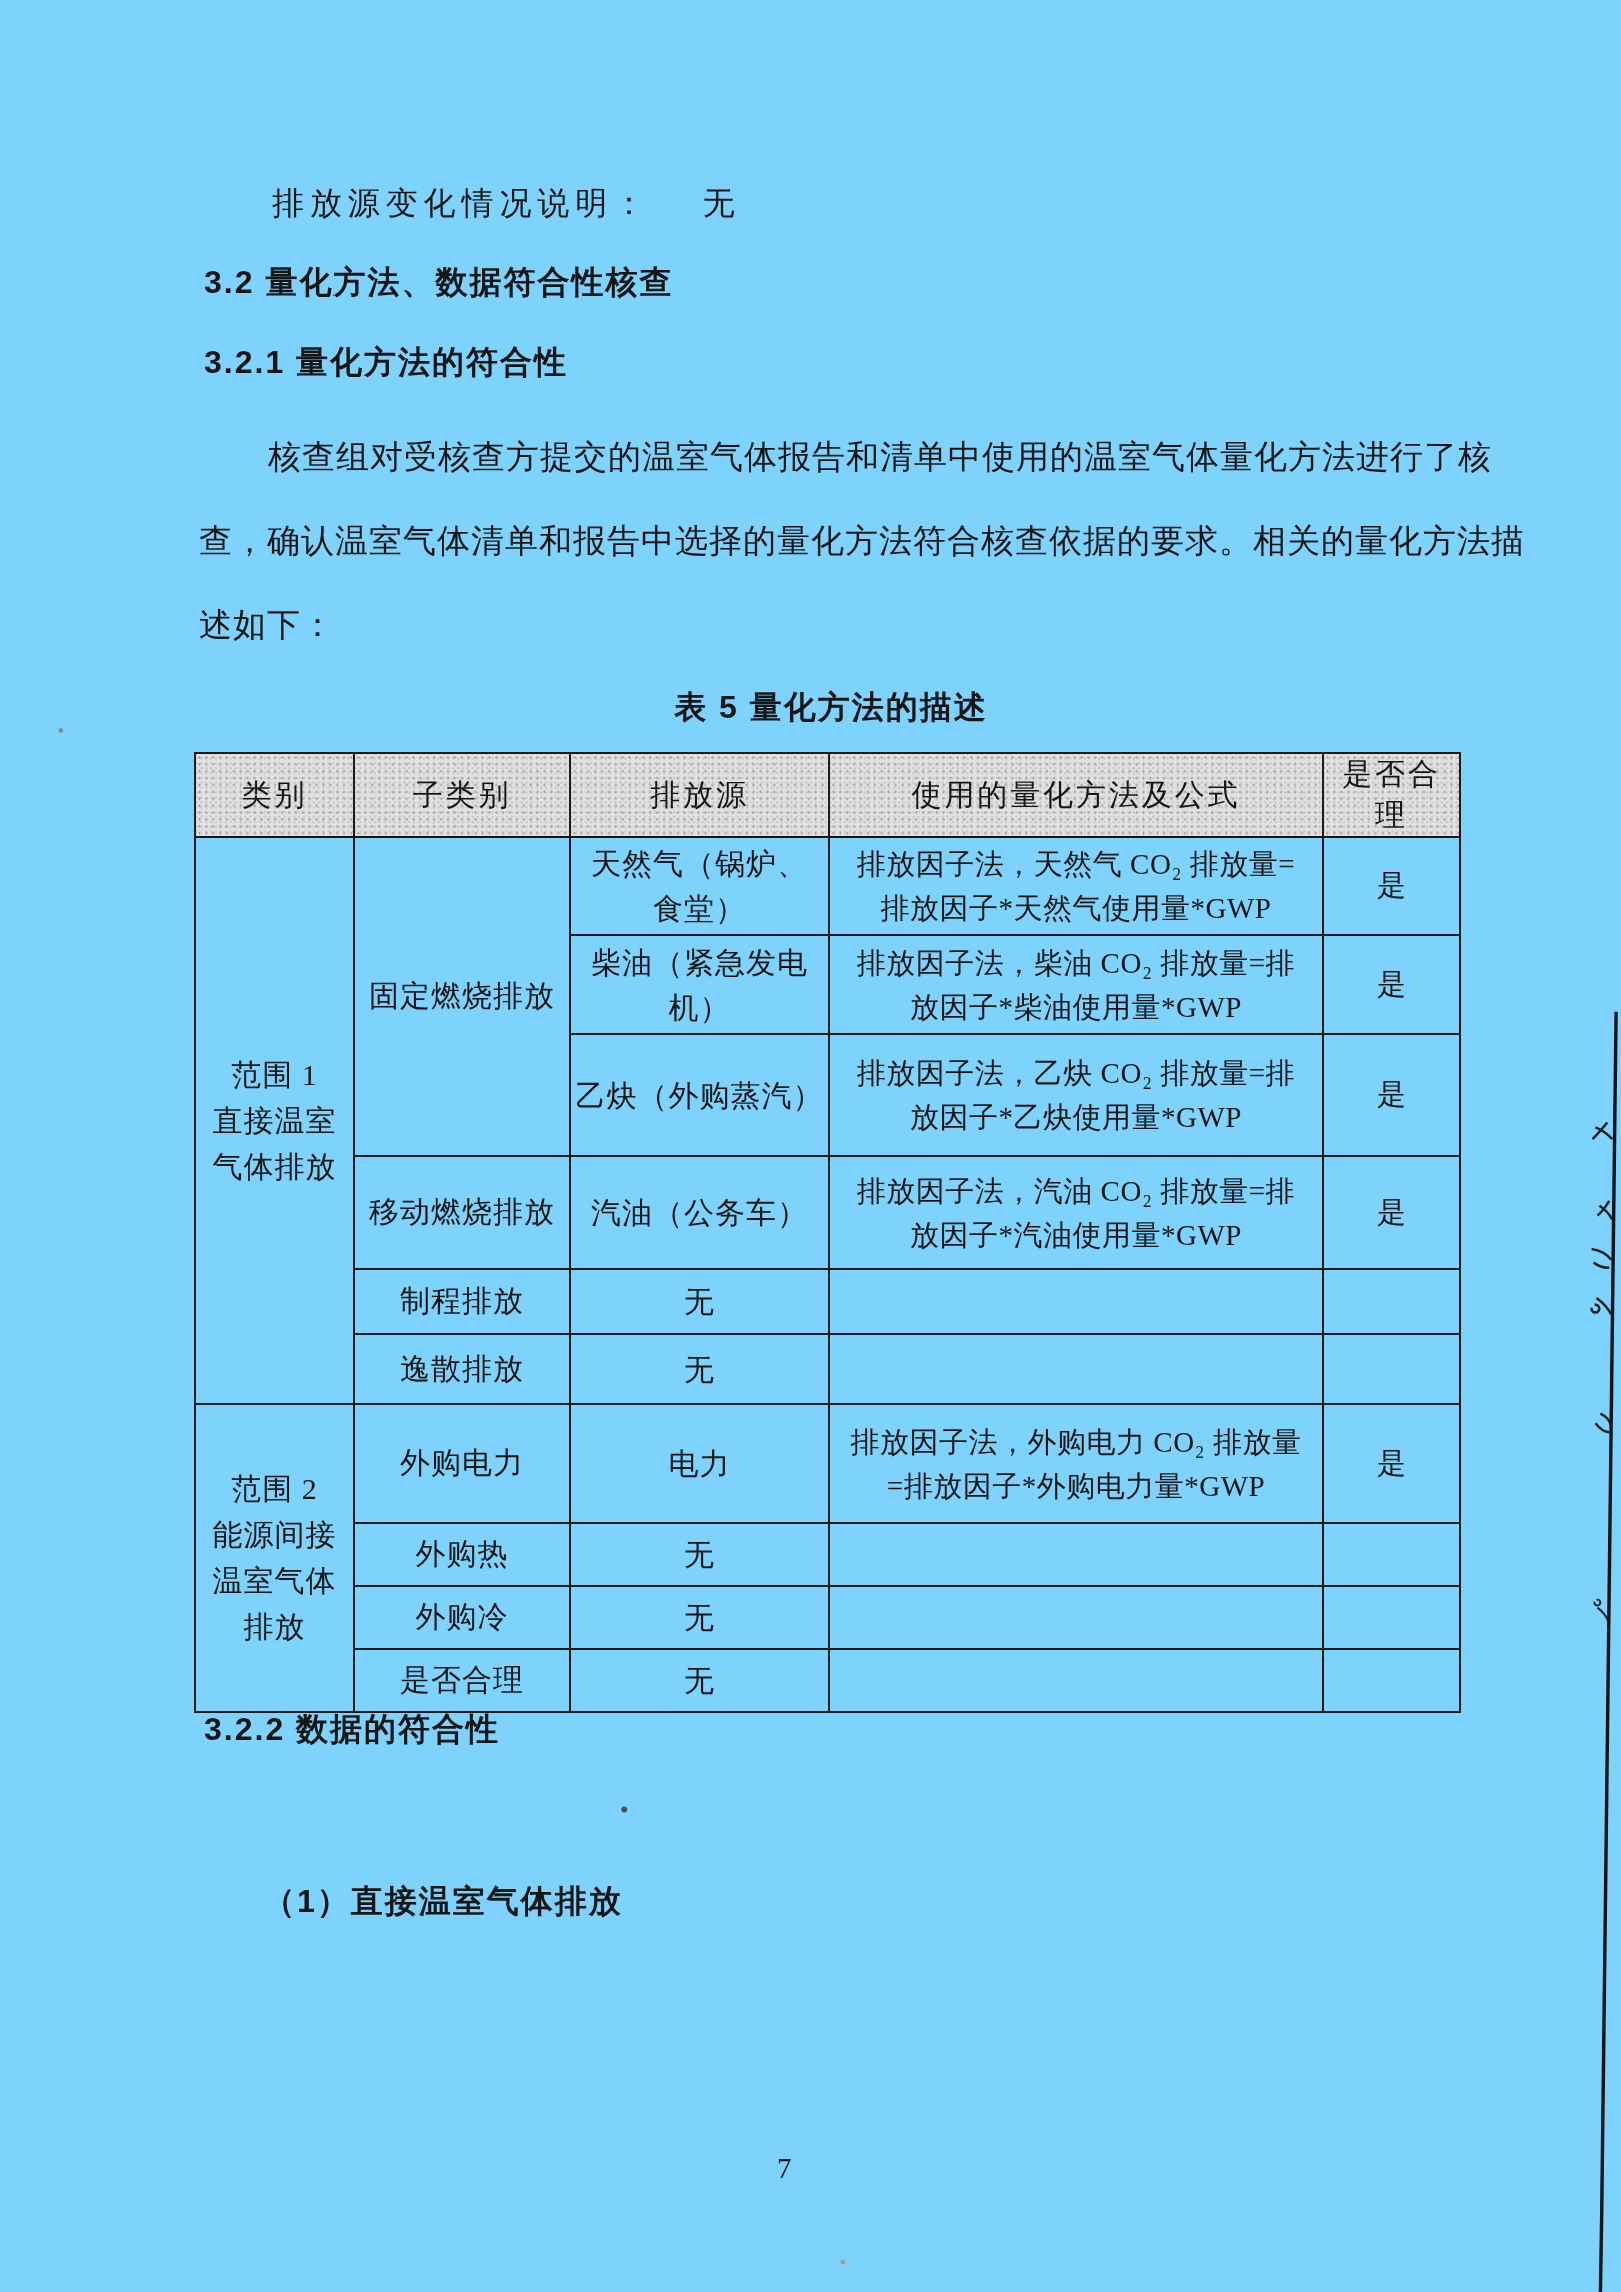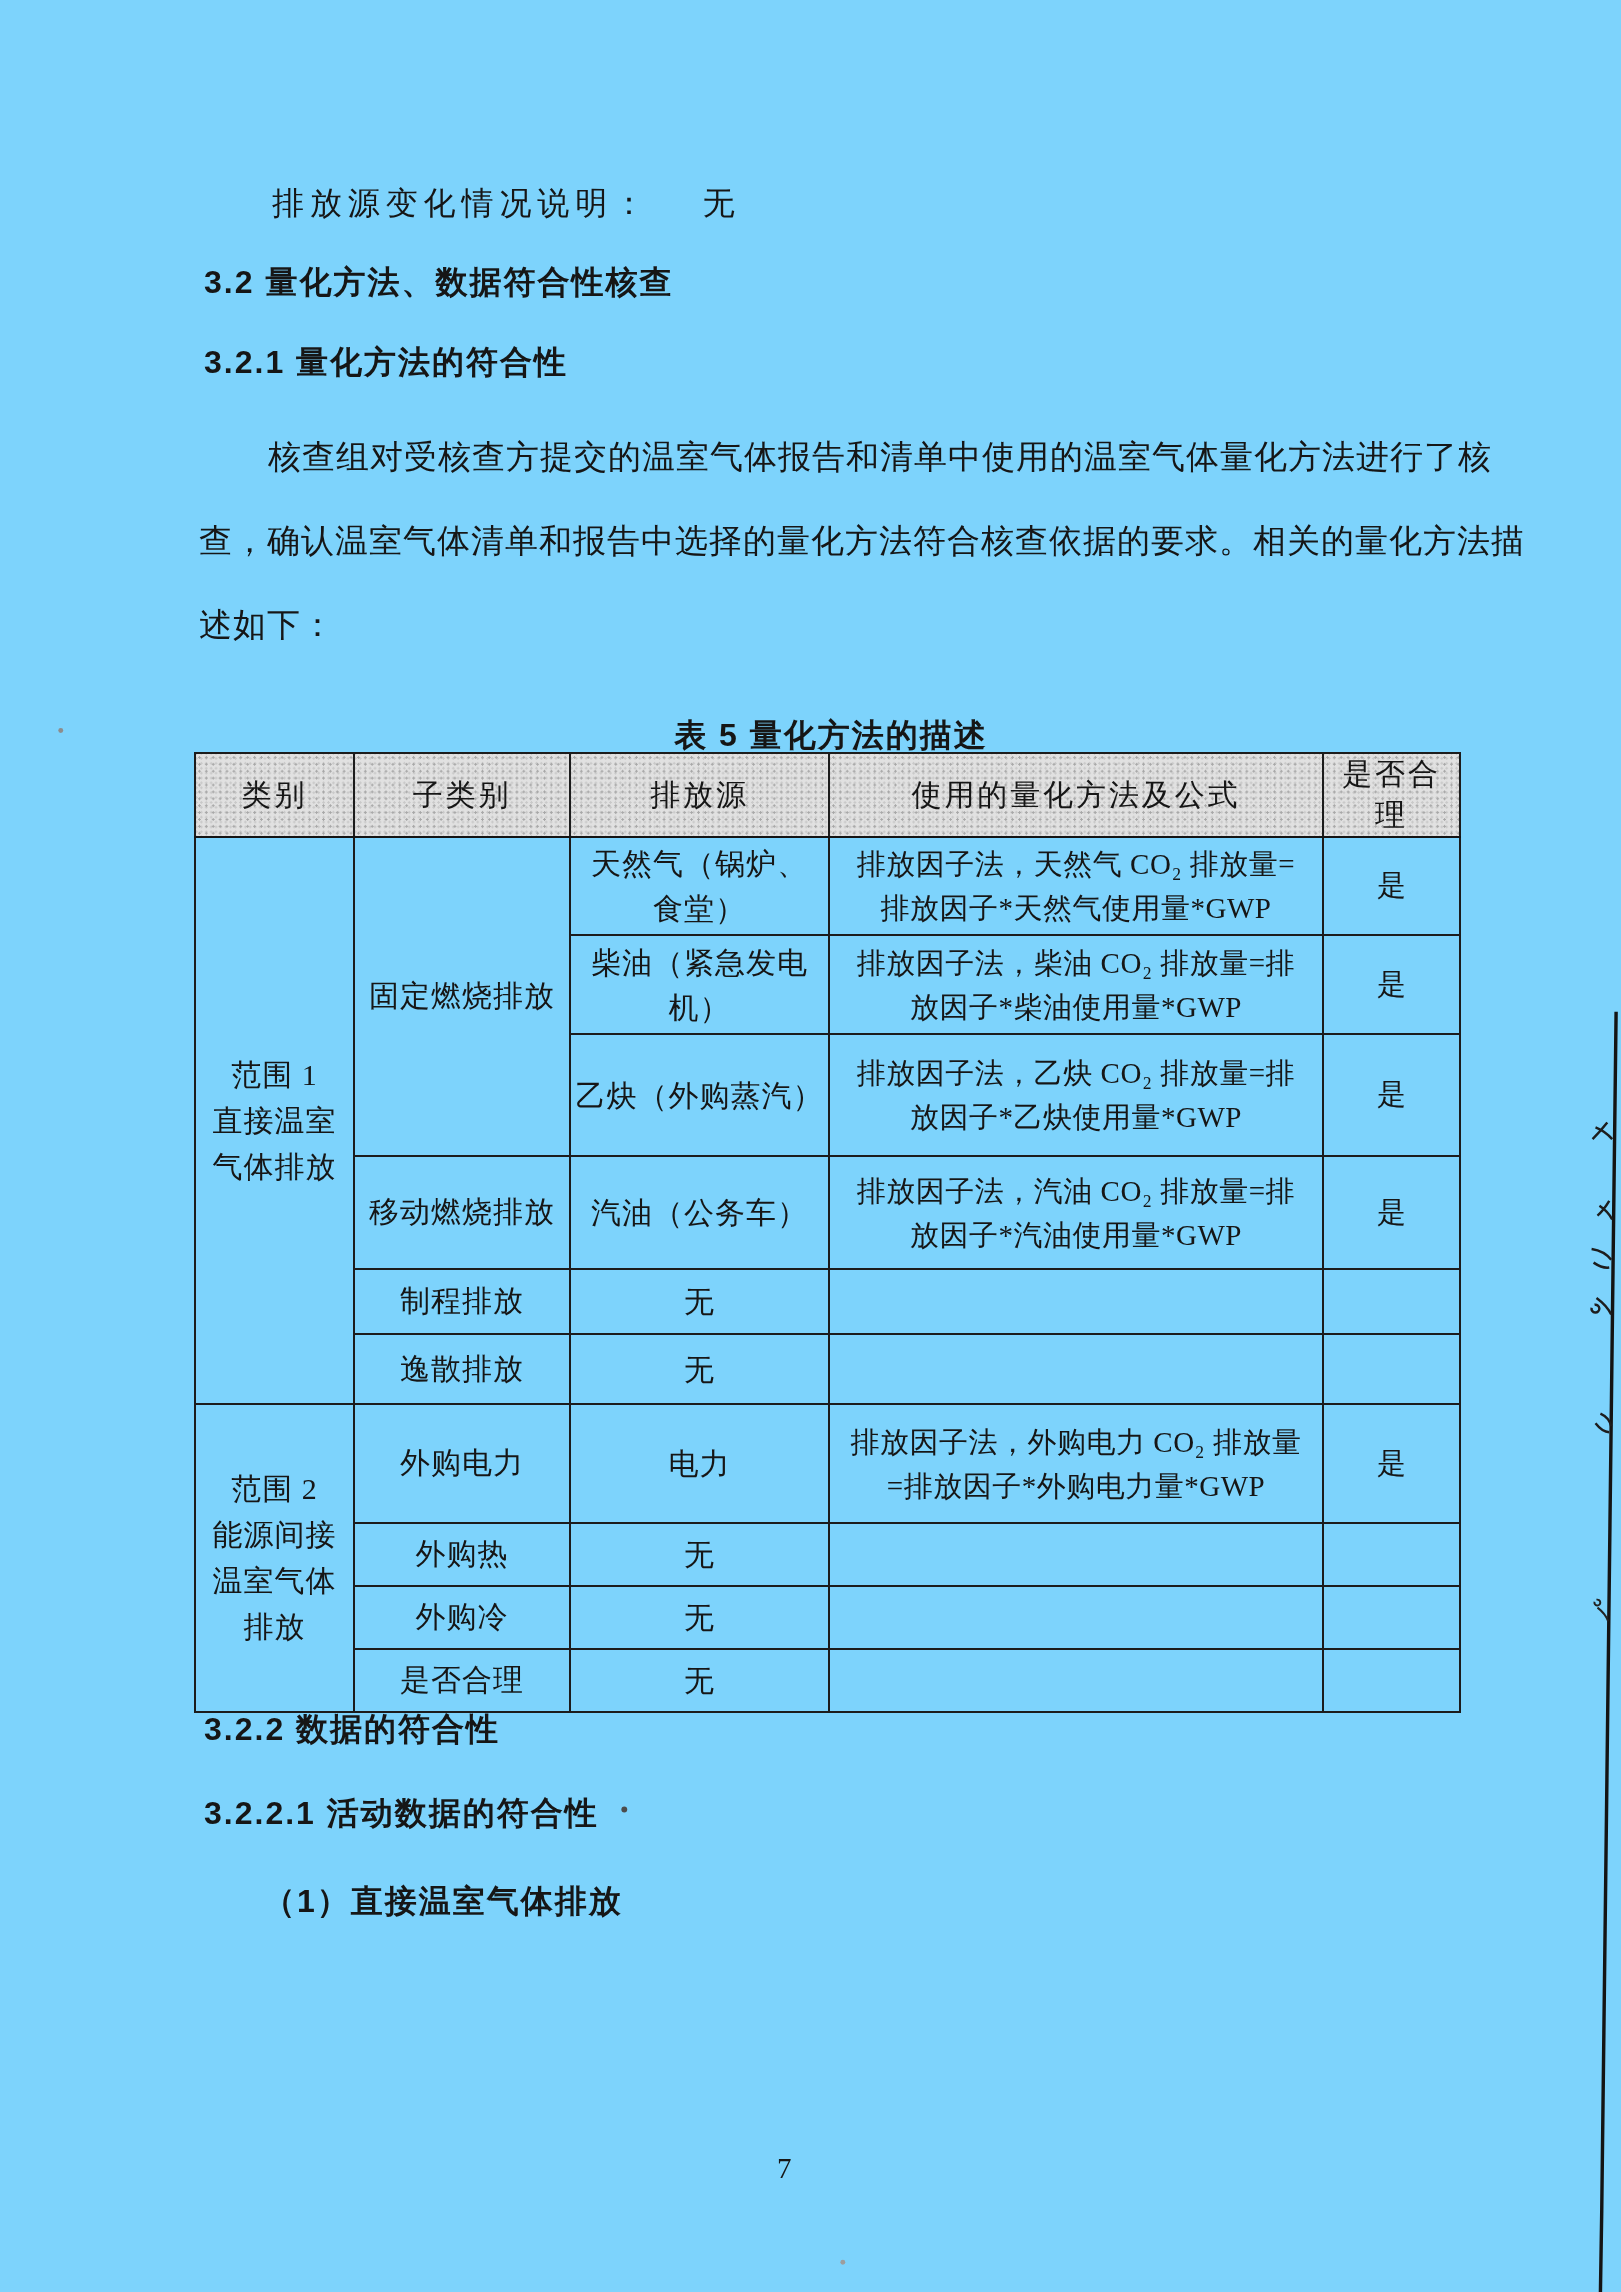--- a/index.html
+++ b/index.html
@@ -34,7 +34,7 @@
     left:199px;top:686px;width:1264px;
     text-align:center;
     font-family:"Liberation Sans","DejaVu Sans",sans-serif;
-    font-weight:700;font-size:32px;letter-spacing:2px;margin-top:28px;
+    font-weight:700;font-size:32px;letter-spacing:2px;
   }
   table.vtable{
     position:absolute;left:194px;top:752px;

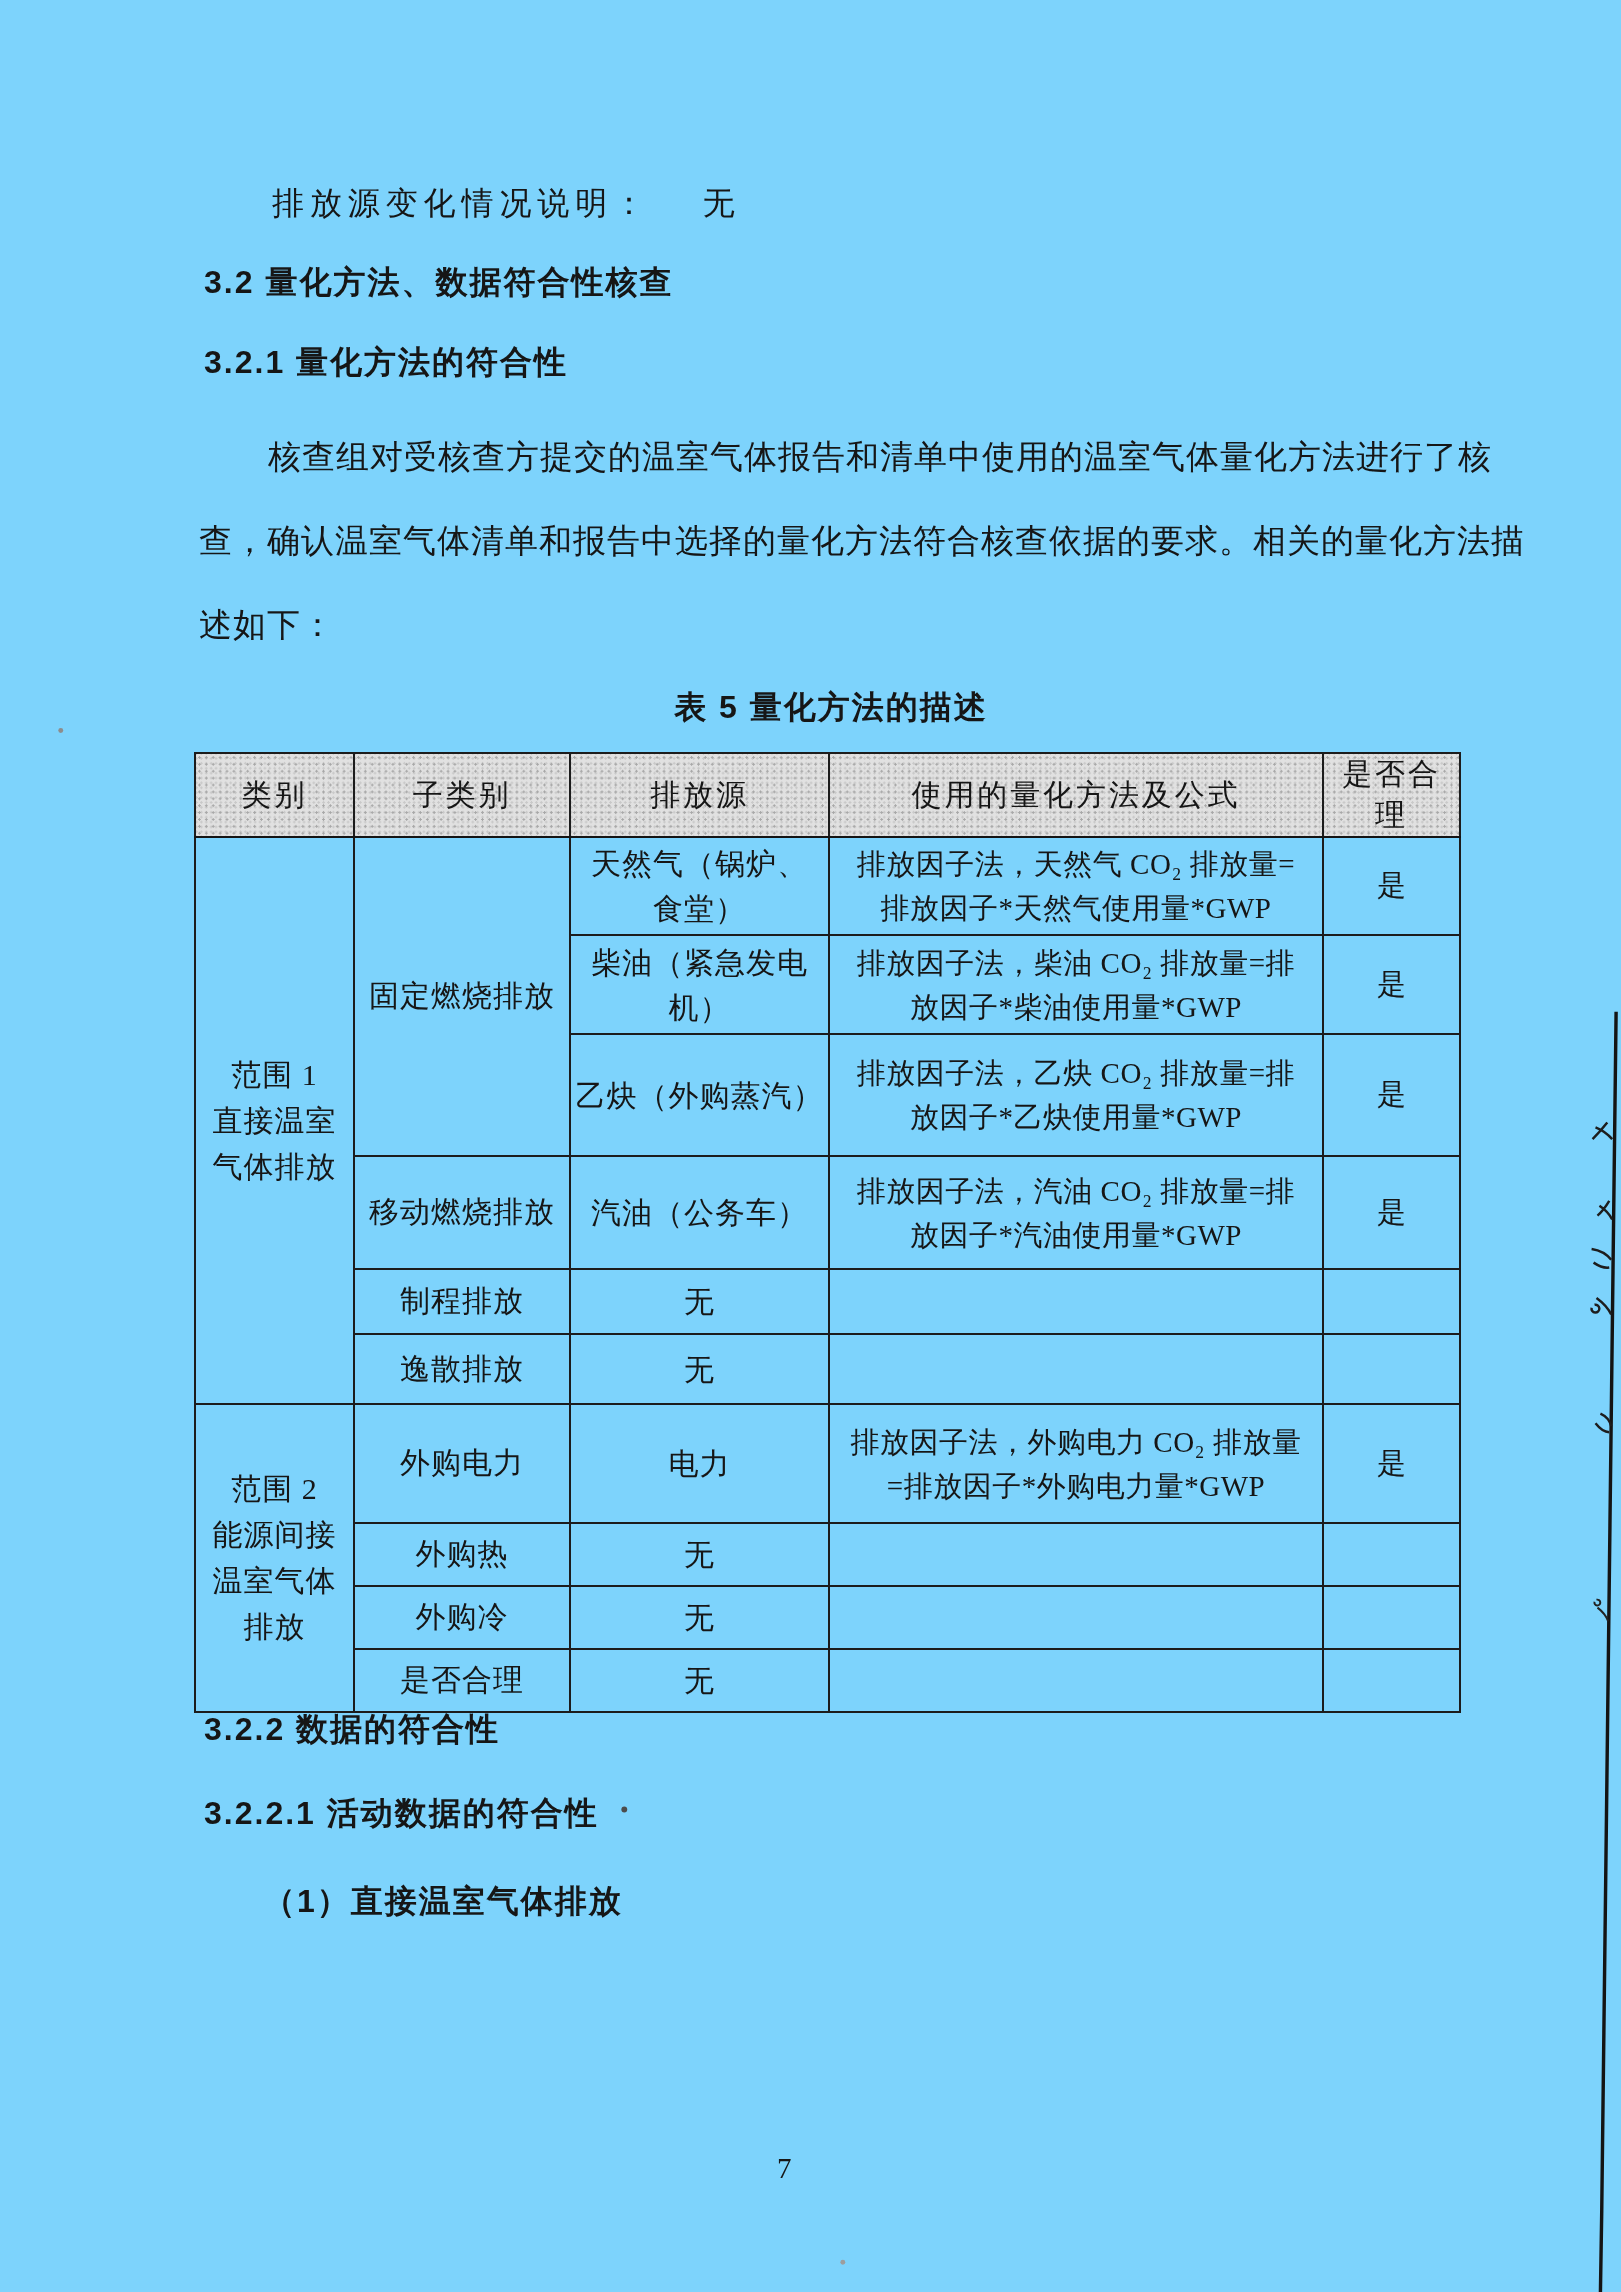--- a/index.html
+++ b/index.html
@@ -172,7 +172,6 @@
   </table>
 
   <div class="abs heading h-322">3.2.2 数据的符合性</div>
-  <div class="abs heading h-3221">3.2.2.1 活动数据的符合性</div>
   <div class="abs heading h-item1">（1）直接温室气体排放</div>
 
   <div class="abs page-num">7</div>

